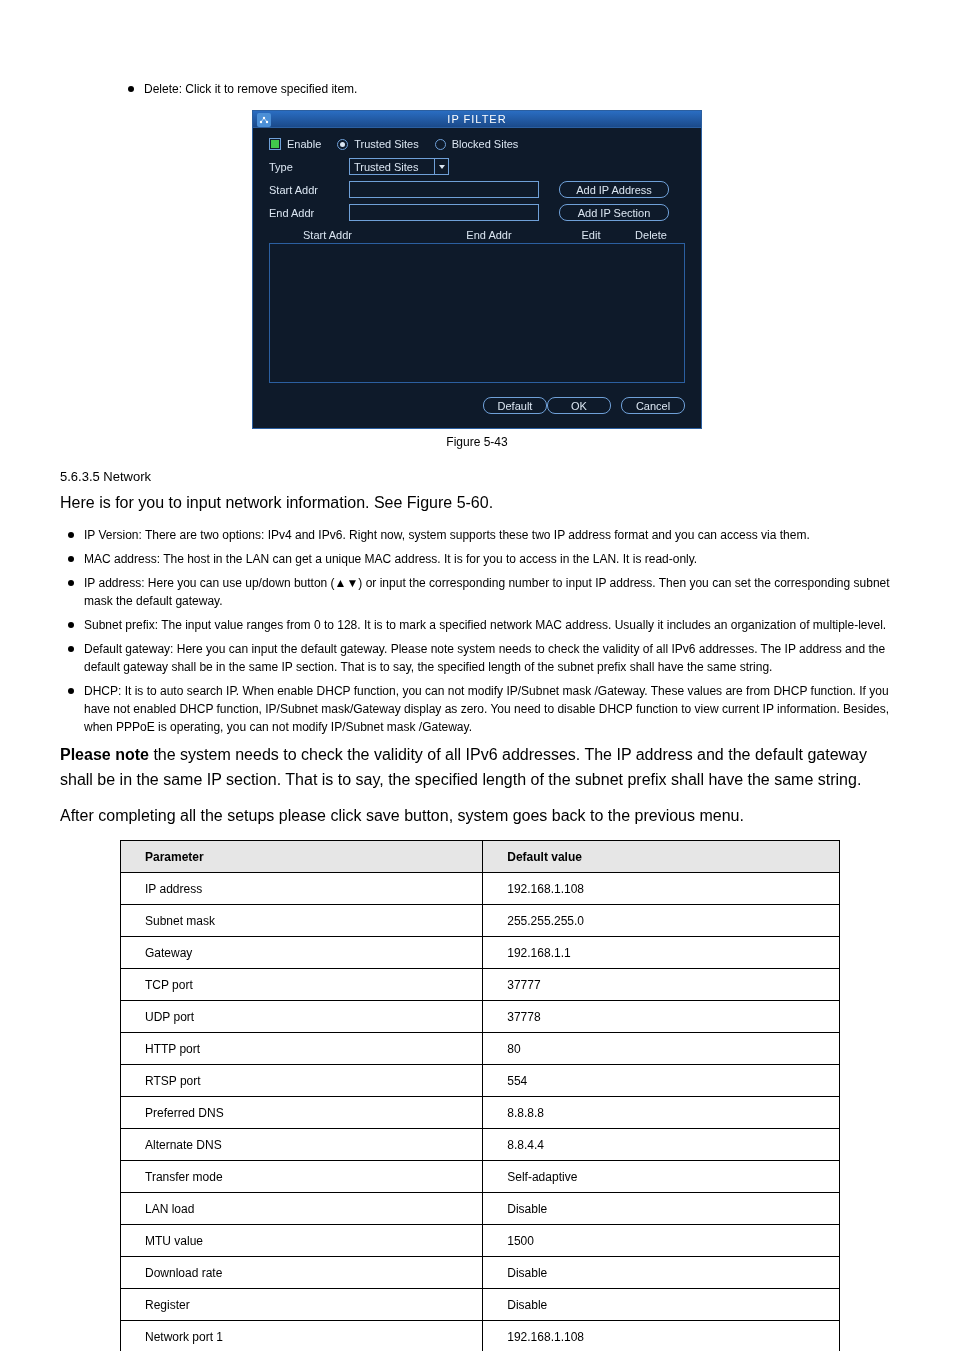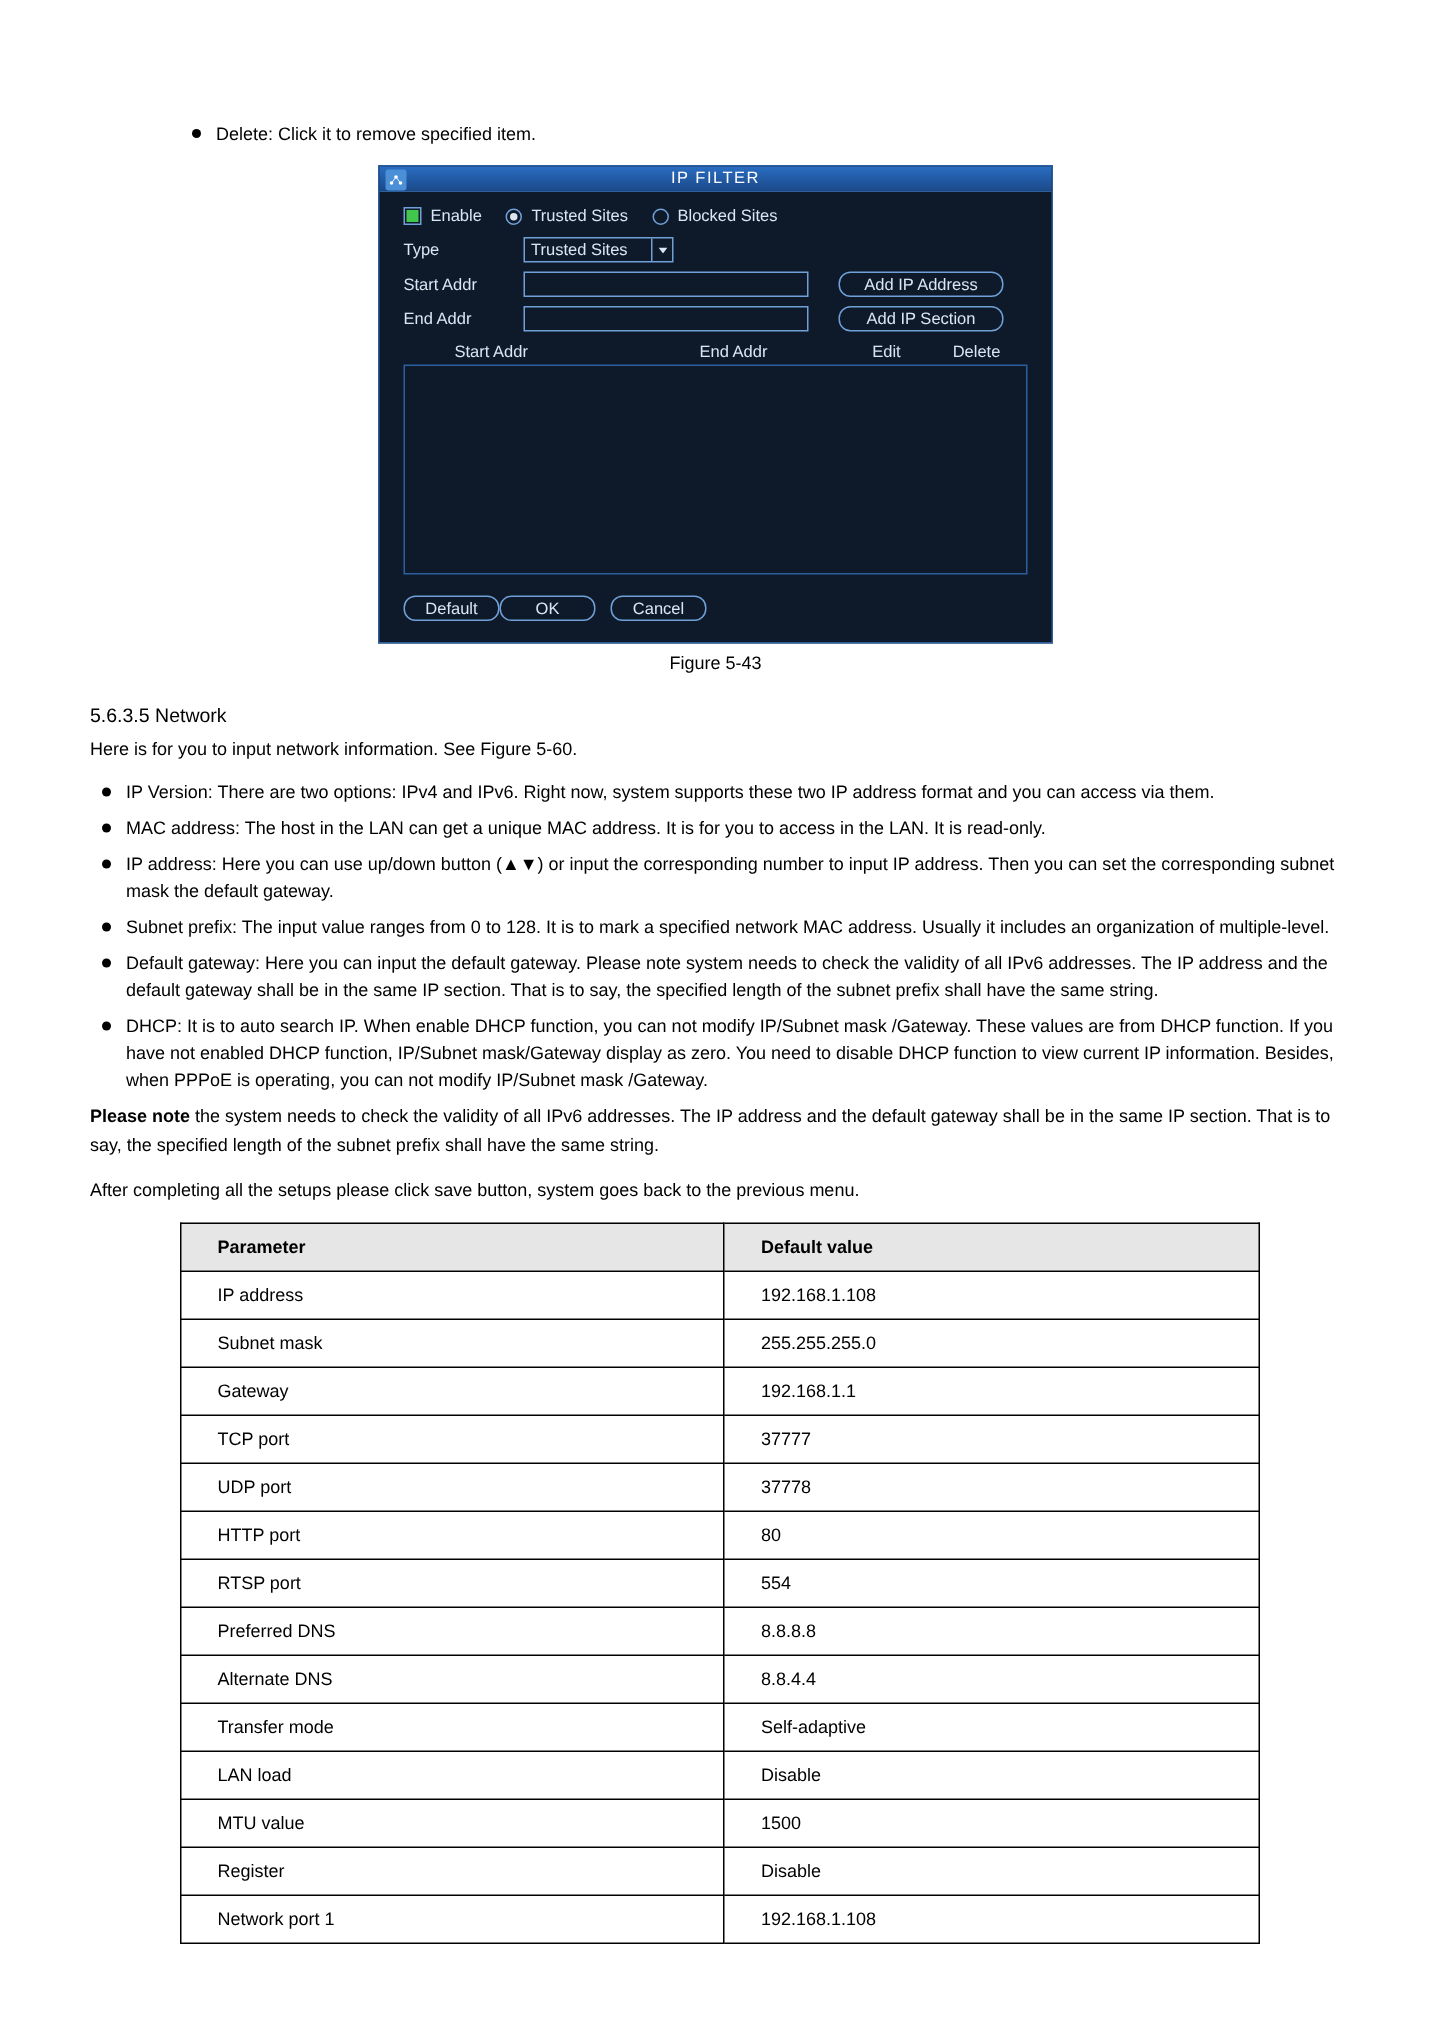--- a/index.html
+++ b/index.html
@@ -132,7 +132,7 @@
     }
     .dialog-footer {
       display: flex;
-      justify-content: flex-start;
+      justify-content: flex-end;
       margin-top: 14px;
     }
     .dialog-footer .right { display: flex; gap: 10px; }

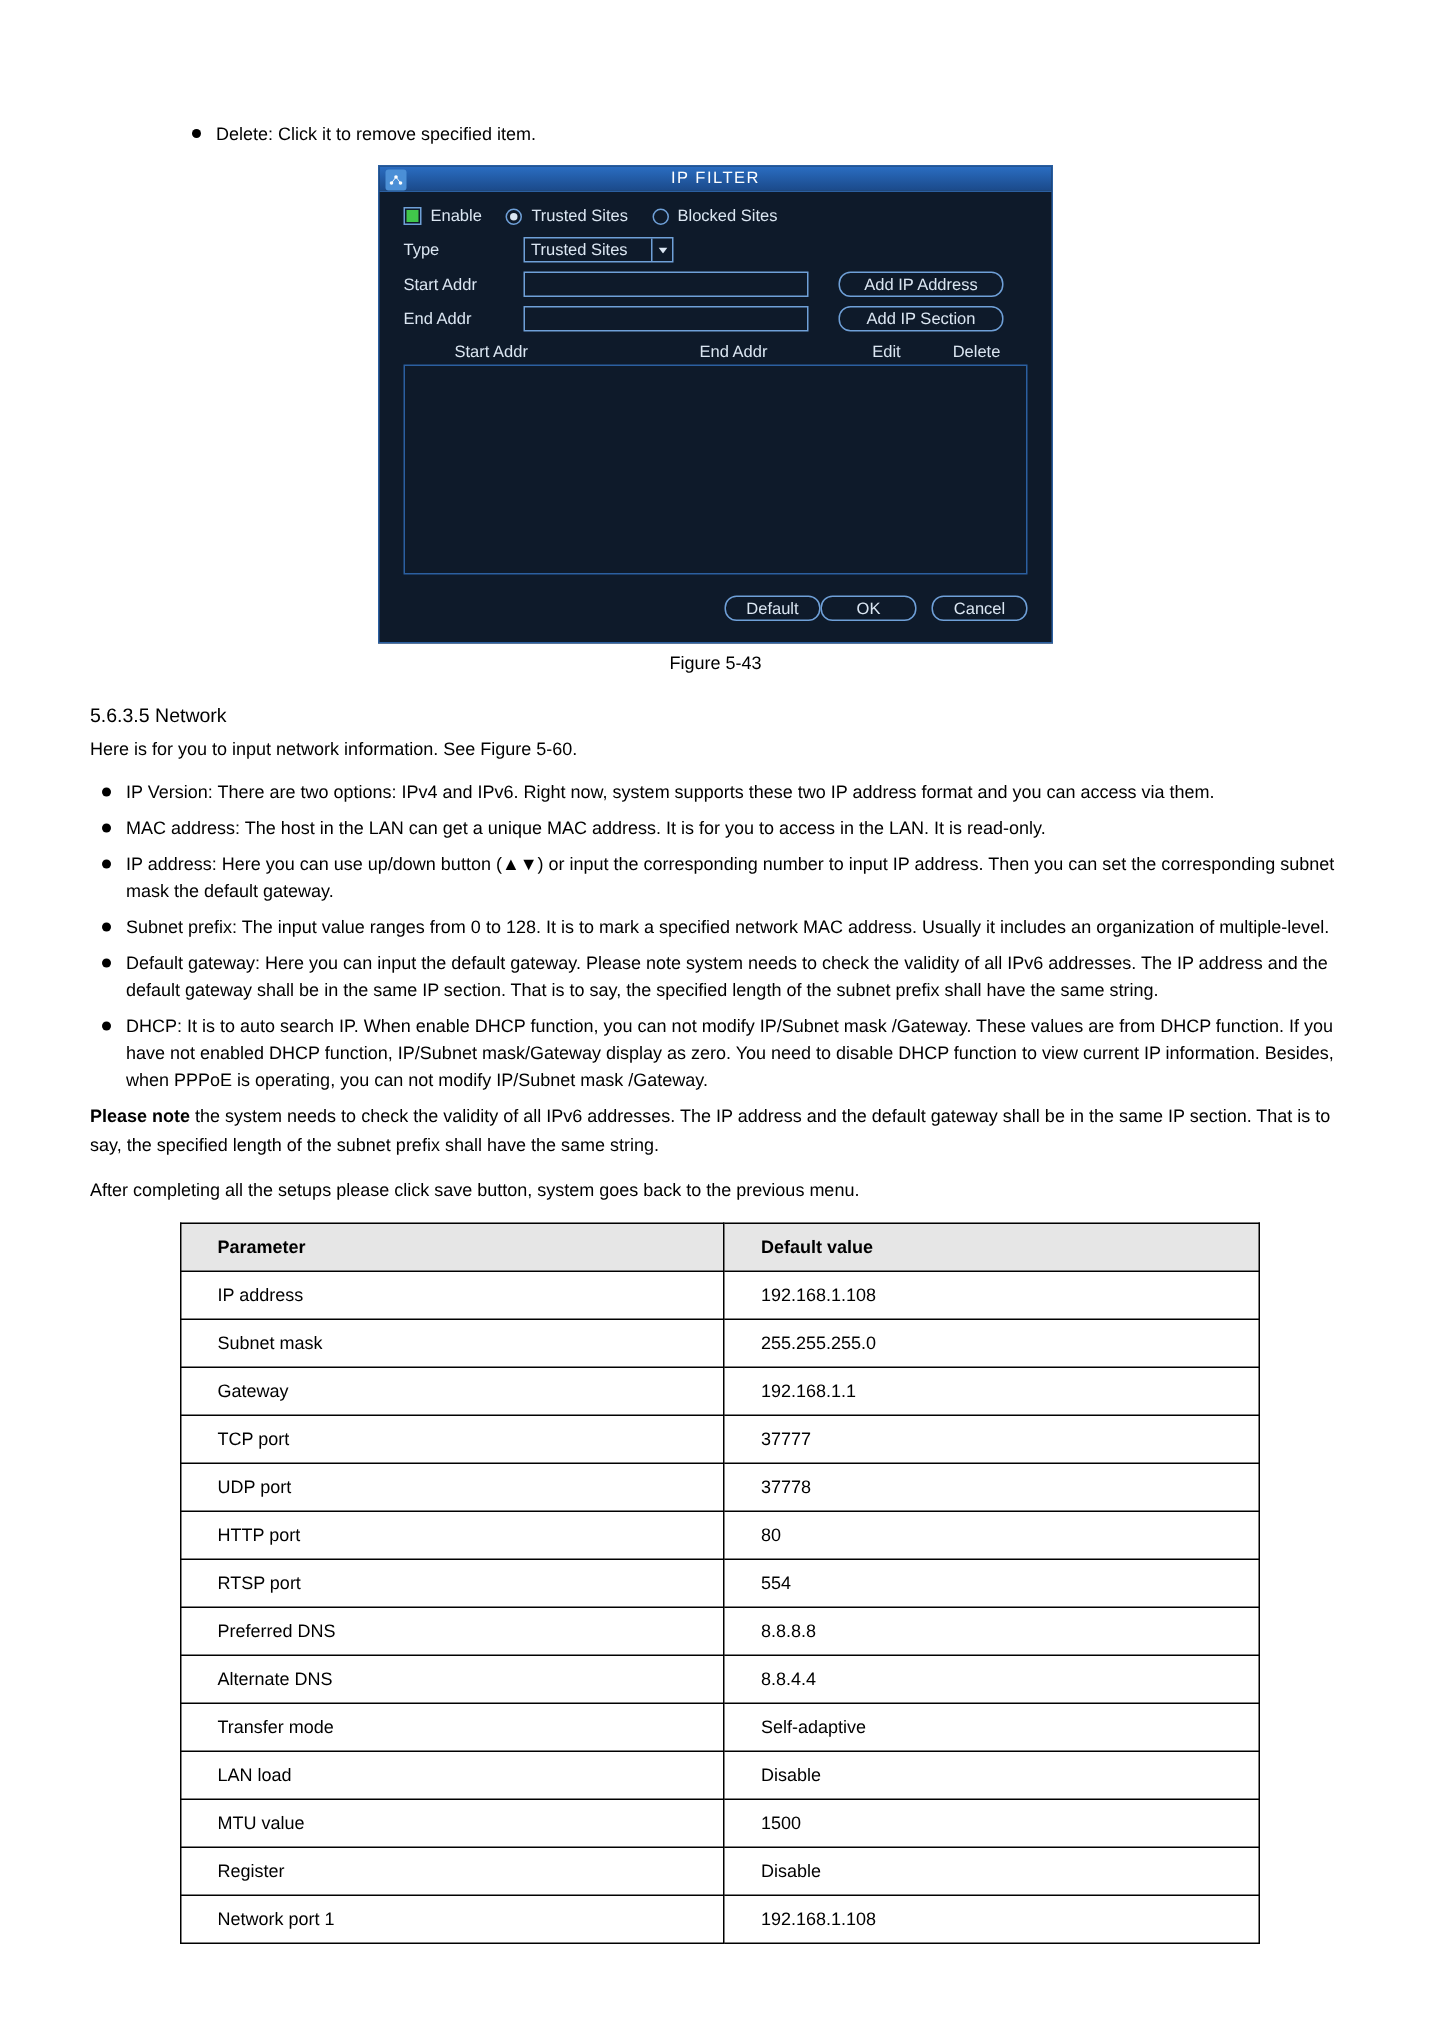--- a/index.html
+++ b/index.html
@@ -139,7 +139,7 @@
     .pill-btn.footer { width: 64px; }
     .figure-caption { text-align: center; font-size: 12px; margin-top: 6px; }
     .section-heading { font-size: 13px; margin: 20px 0 6px 0; }
-    .para { font-size: 12px; line-height: 1.6; margin-bottom: 10px; }
+    .para { font-size: 16px; line-height: 1.6; margin-bottom: 10px; }
     .note-bold { font-weight: bold; }
     .default-table {
       width: 720px;

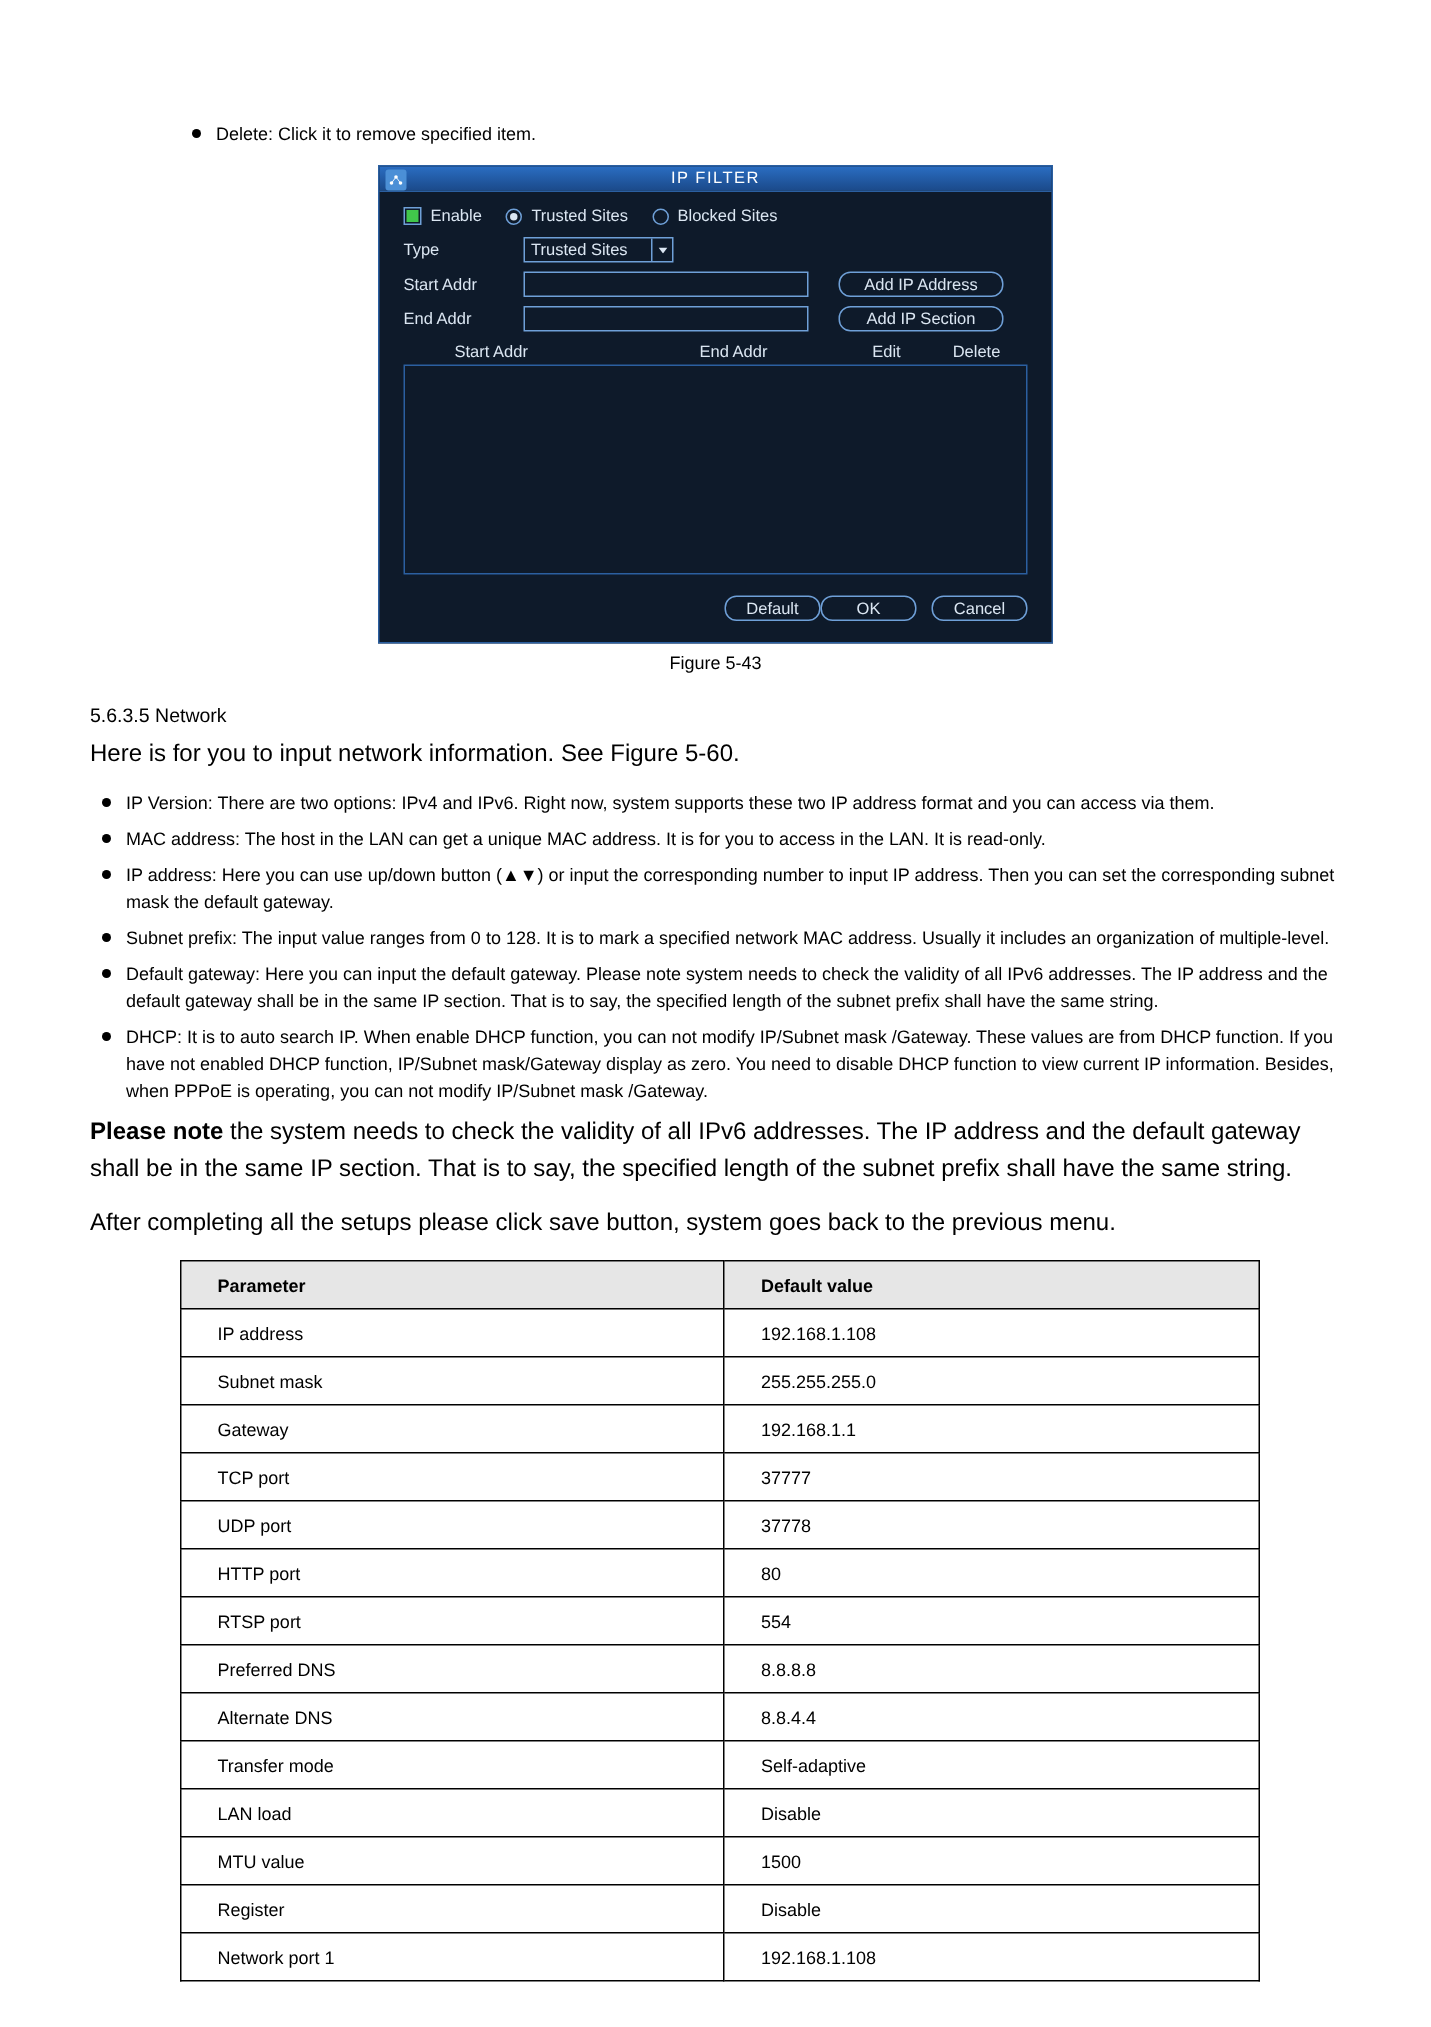--- a/index.html
+++ b/index.html
@@ -310,6 +310,10 @@
         <td>1500</td>
       </tr>
       <tr>
+        <td>Download rate</td>
+        <td>Disable</td>
+      </tr>
+      <tr>
         <td>Register</td>
         <td>Disable</td>
       </tr>

